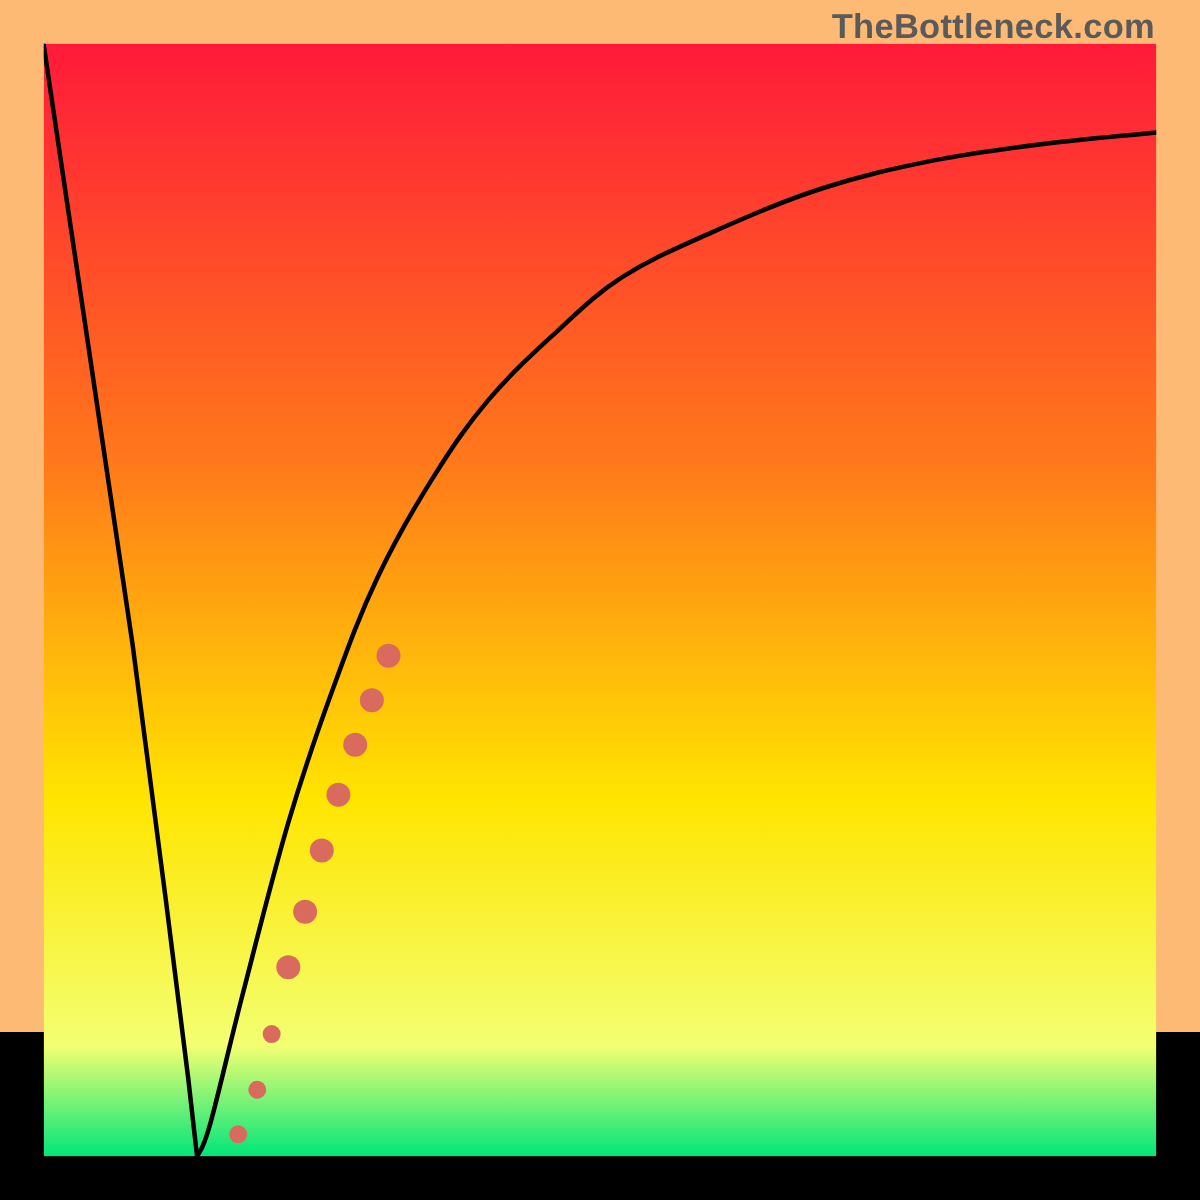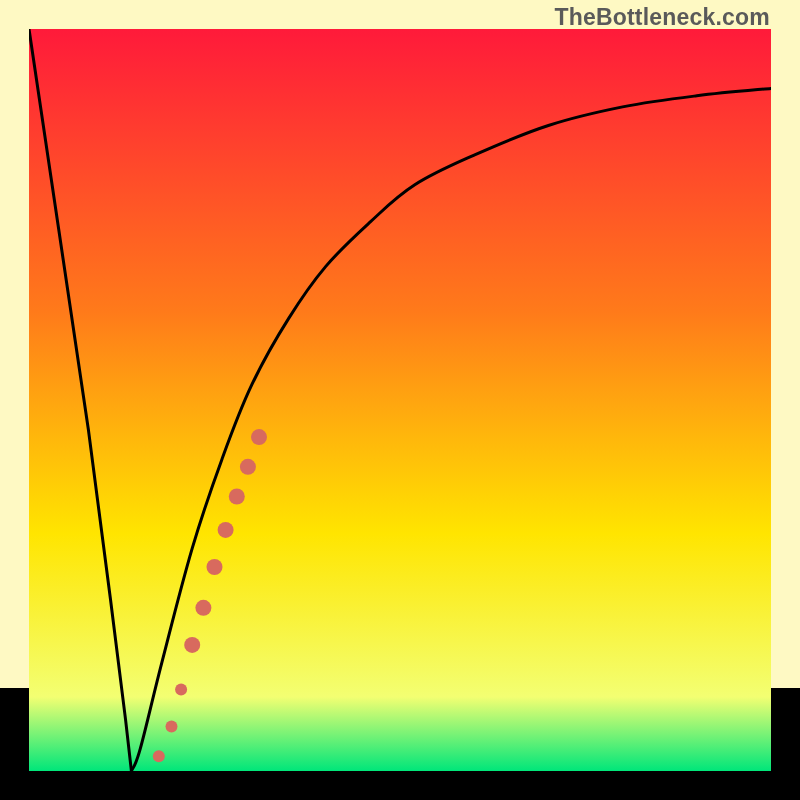--- a/index.html
+++ b/index.html
@@ -16,7 +16,7 @@
     top: 0;
     width: 800px;
     height: 688px;
-    background: #fef9c3;
+    background: #fdba74;
   }
   .plot {
     position: absolute;

